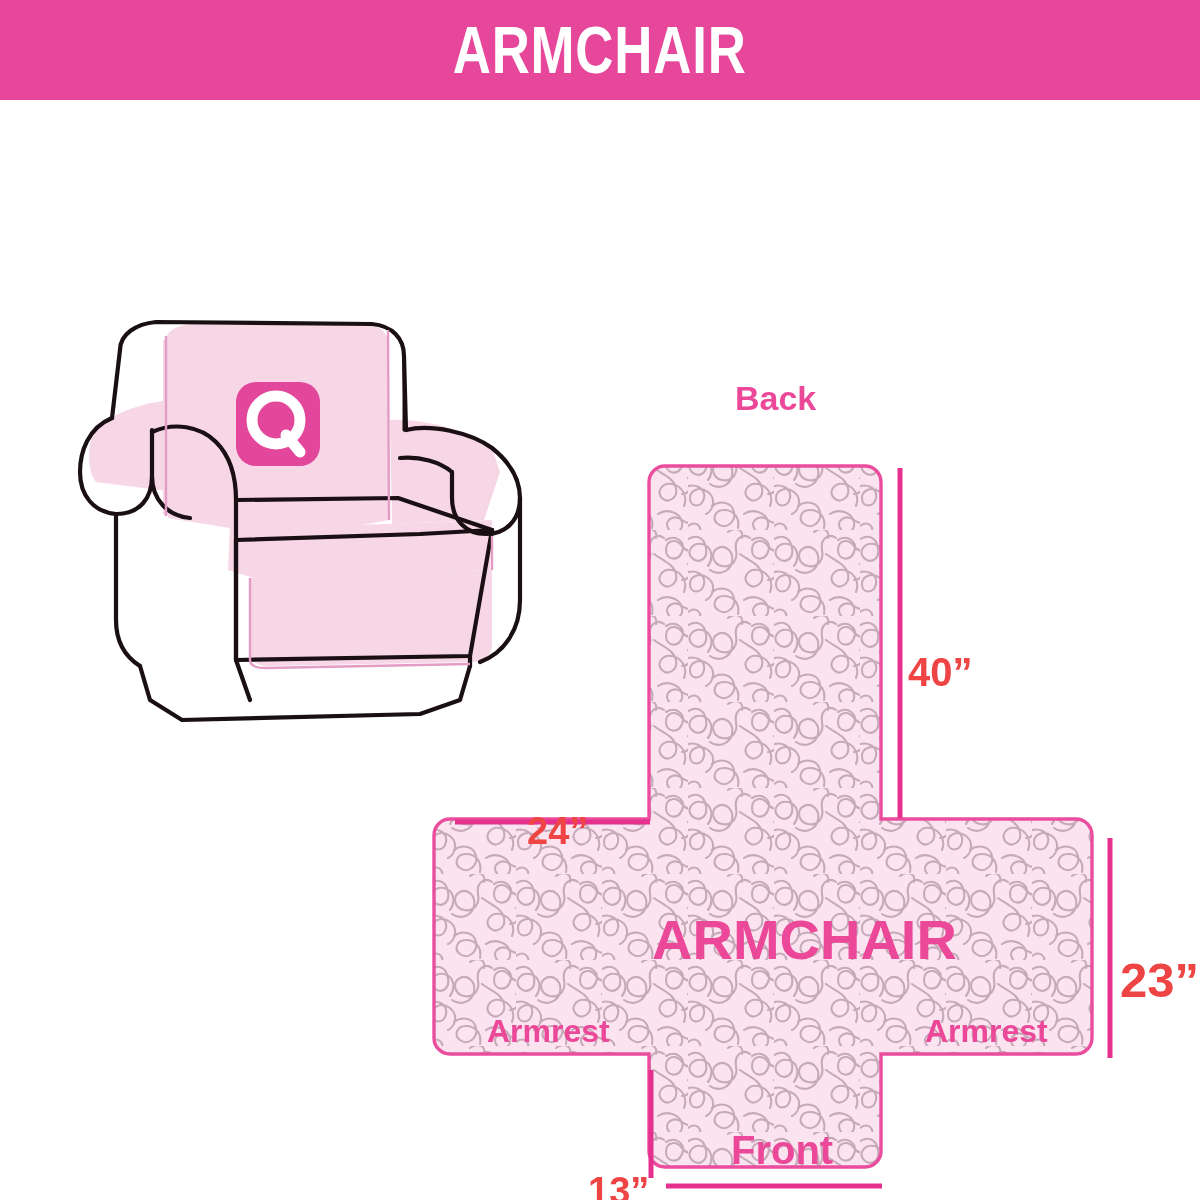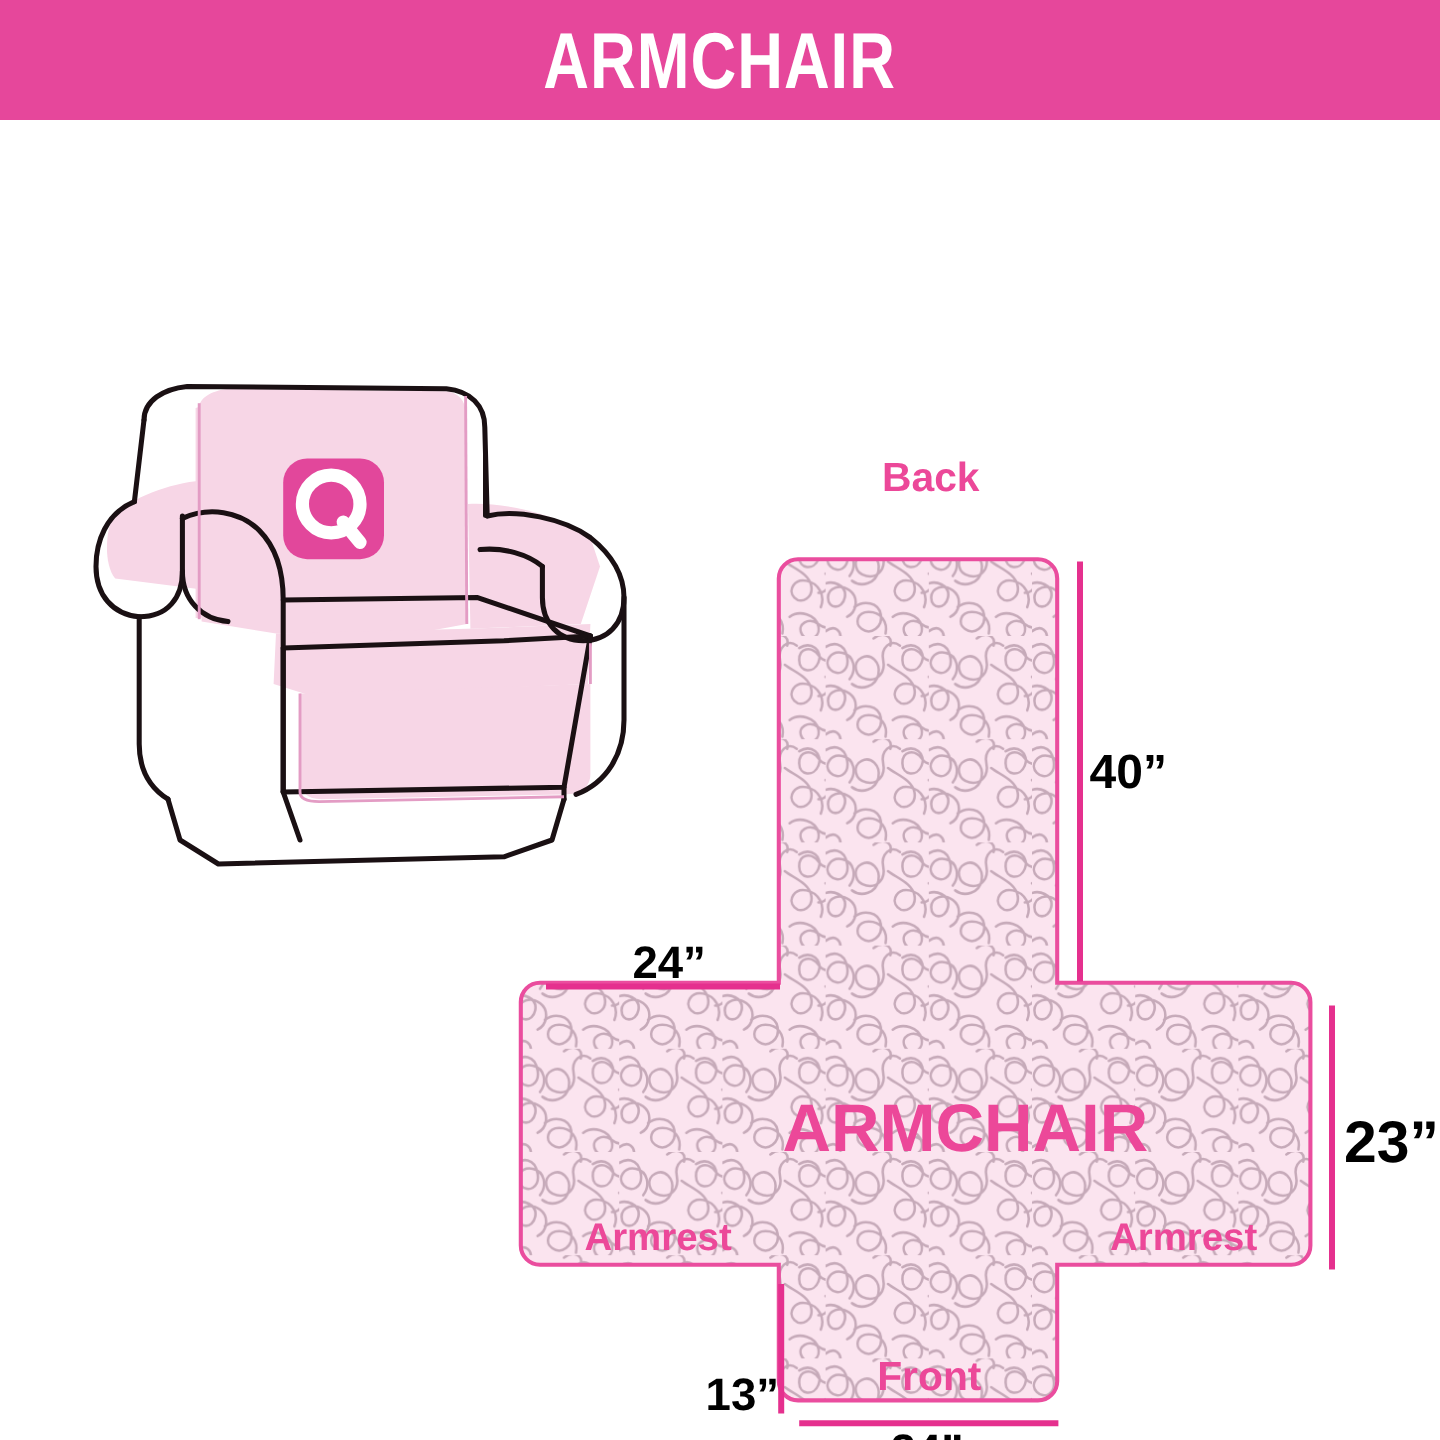--- a/index.html
+++ b/index.html
@@ -52,10 +52,10 @@
 
   .dim{
     position:absolute;
-    color:#000000;
+    color:#ef4444;
     font-weight:bold;
     font-family:"Liberation Sans Narrow","Liberation Sans",sans-serif;
-    white-space:nowrap;line-height:1;user-select:none;
+    white-space:nowrap;line-height:1;user-select:none;margin-top:28px;
   }
   .dim-40 {font-size:40px;left:908px;top:524px;}
   .dim-23 {font-size:49px;left:1120px;top:828px;}

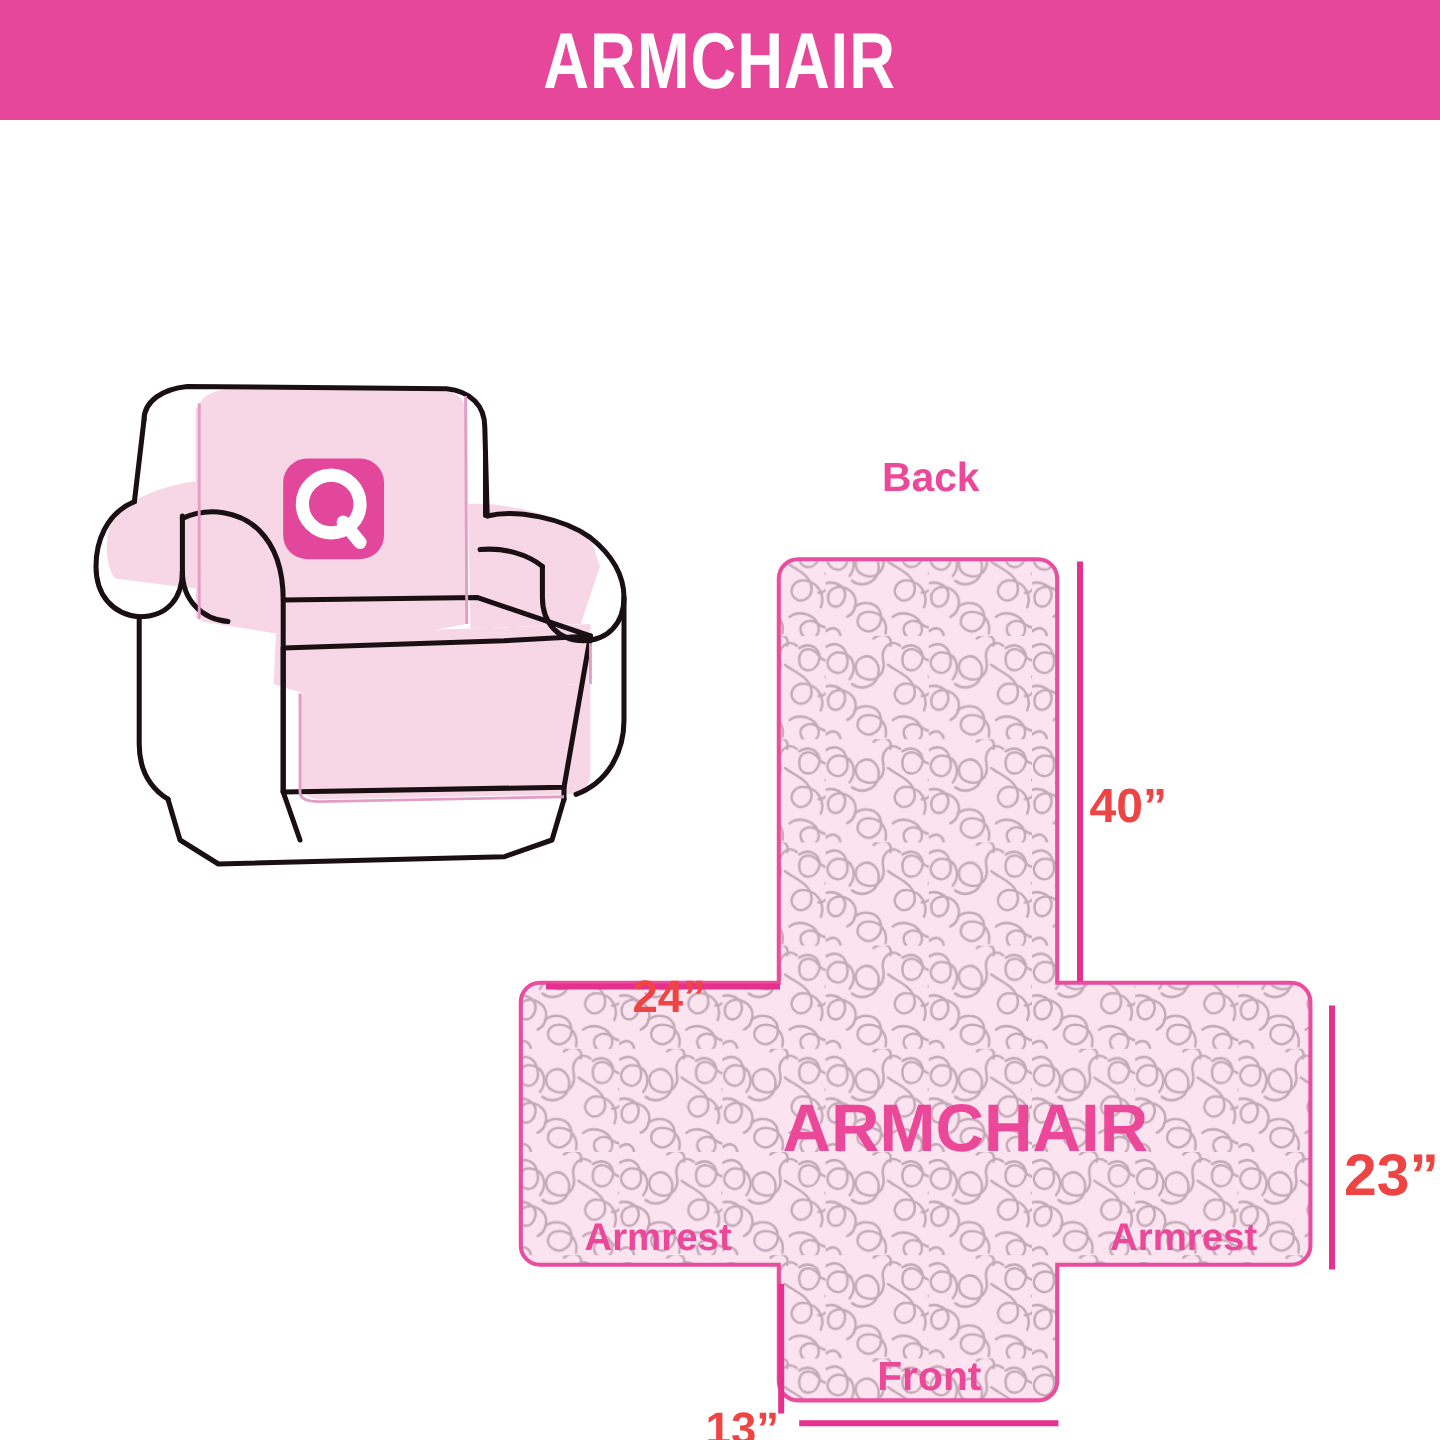--- a/index.html
+++ b/index.html
@@ -45,7 +45,7 @@
     user-select:none;
   }
   .lbl-back   {font-size:34px;left:735px;top:281px;}
-  .lbl-front  {font-size:34px;left:731px;top:1030px;}
+  .lbl-front  {font-size:40px;left:731px;top:1030px;}
   .lbl-armL   {font-size:32px;left:487px;top:915px;}
   .lbl-armR   {font-size:32px;left:925px;top:915px;}
   .lbl-center {font-size:56px;left:652px;top:812px;letter-spacing:0px;}

